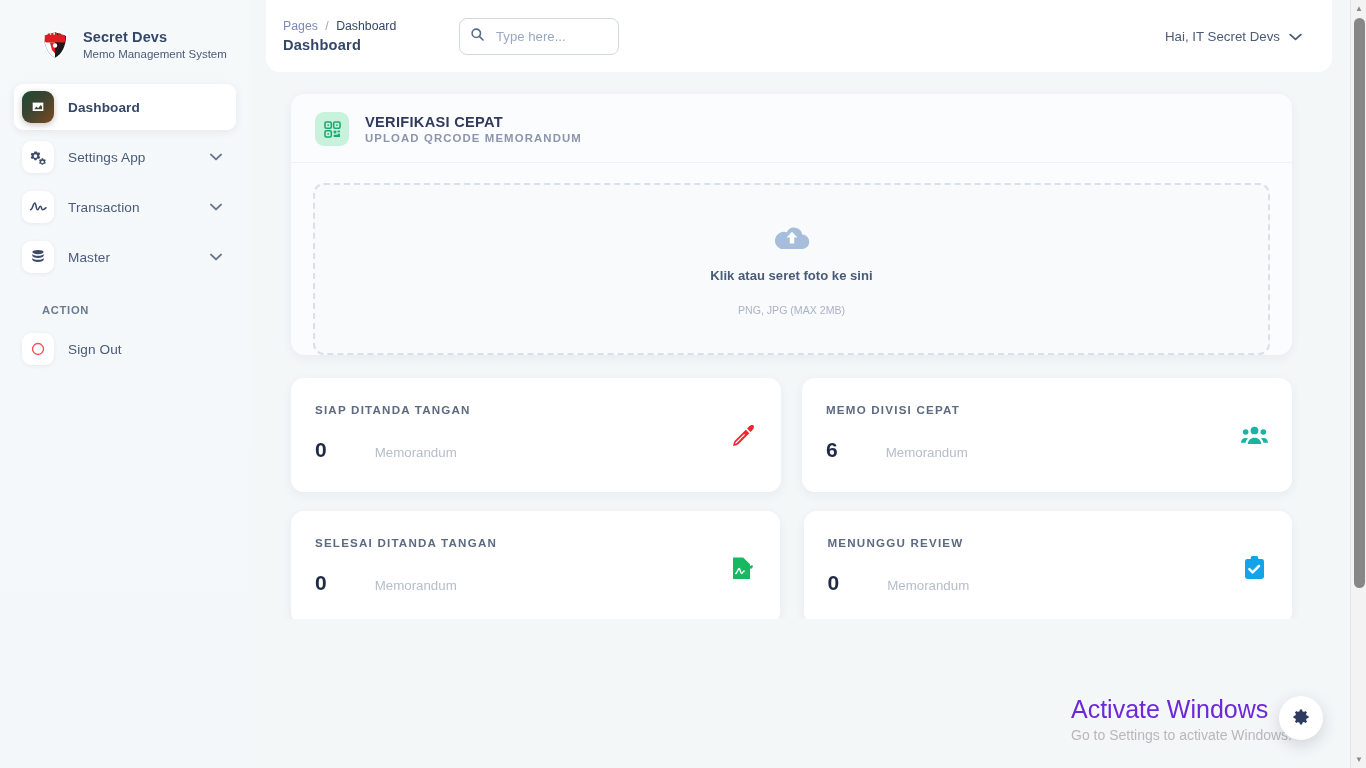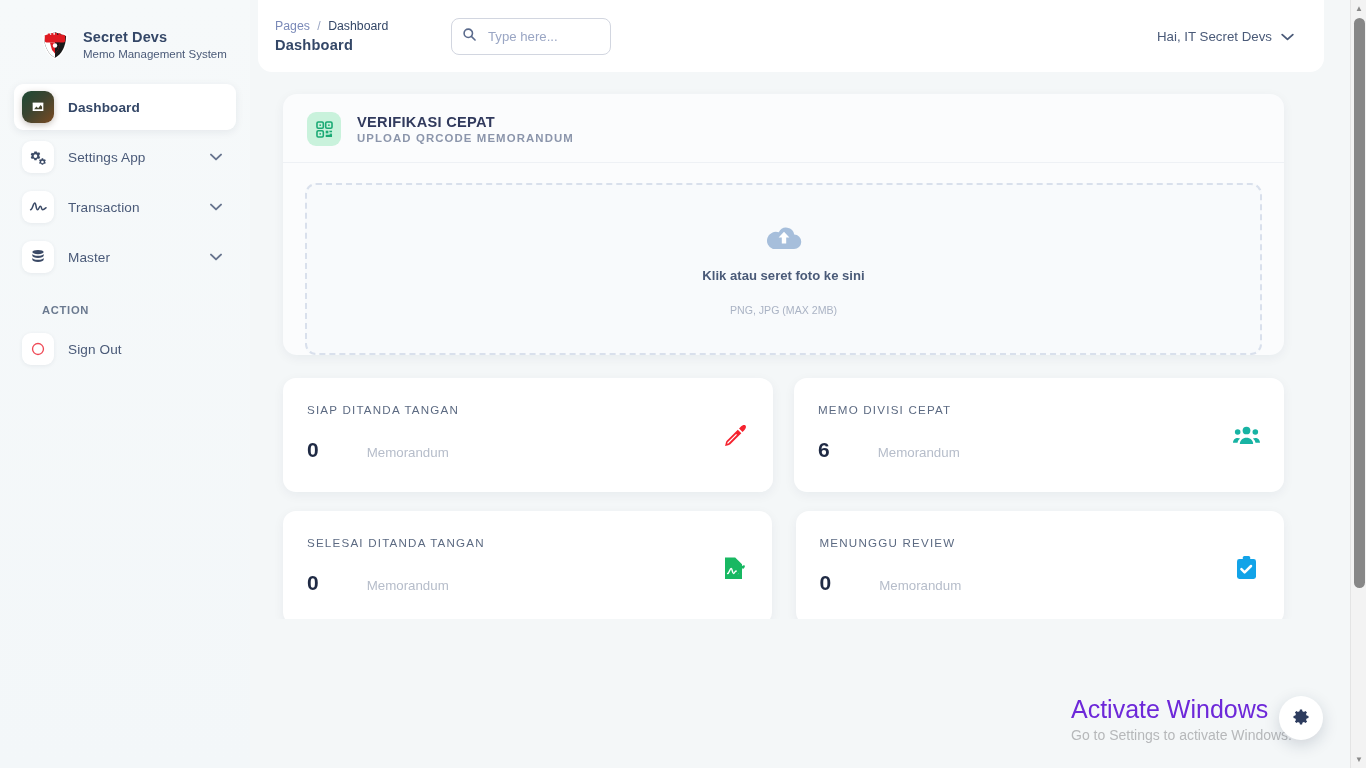--- a/index.html
+++ b/index.html
@@ -69,7 +69,7 @@
 
   
   #main {
-    position: absolute; left: 242px; top: 0;
+    position: absolute; left: 250px; top: 0;
     width: 1100px; height: 619px;
     overflow: hidden;
   }

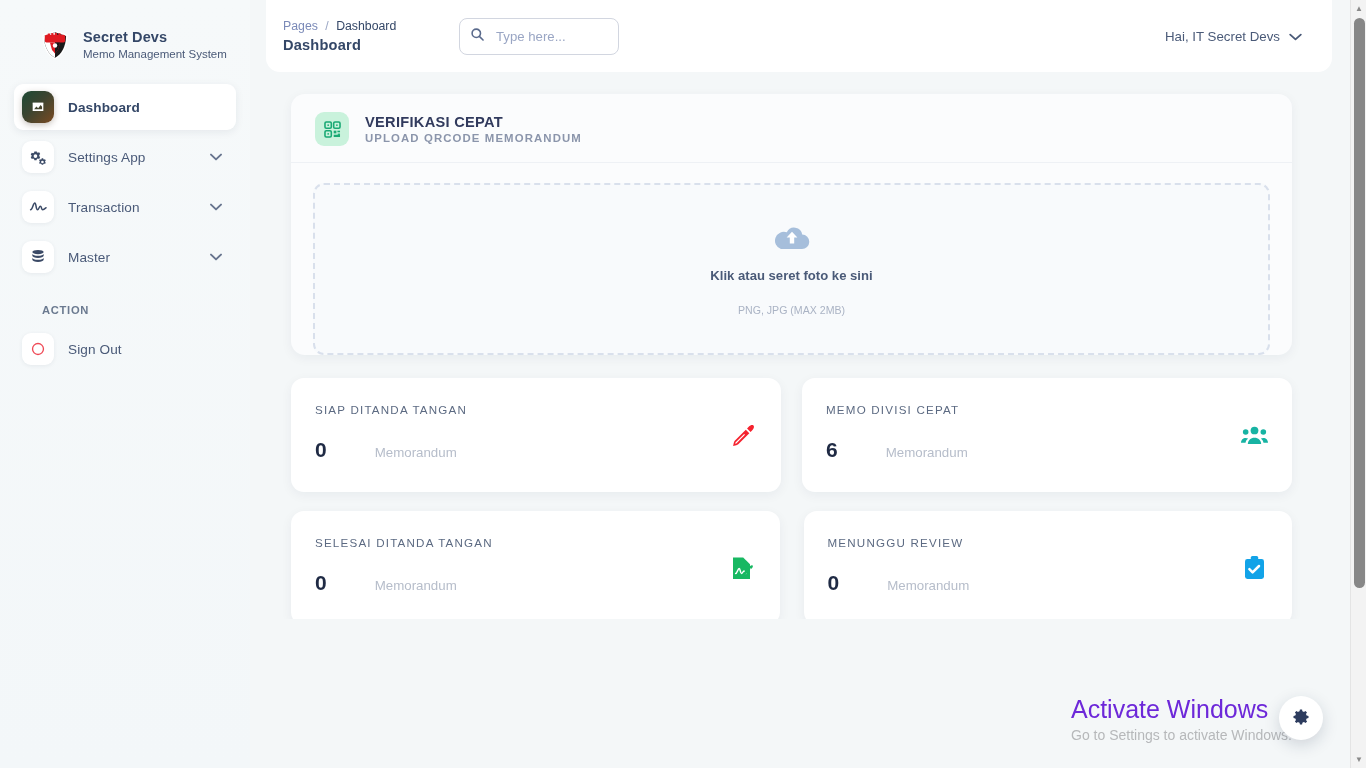--- a/index.html
+++ b/index.html
@@ -158,7 +158,7 @@
     padding: 25px 24px 0 24px; position: relative;
   }
   .stat-label {
-    font-size: 11.6px; font-weight: normal; color: #5c6a82;
+    font-size: 11.6px; font-weight: bold; color: #5c6a82;
     letter-spacing: 1.2px;
   }
   .stat-row { margin-top: 22px; display: flex; align-items: baseline; gap: 8px; }

